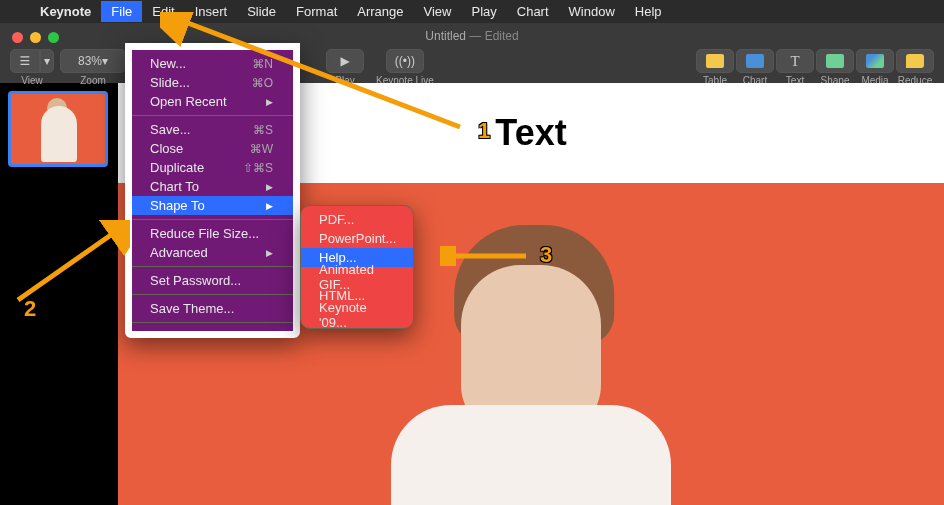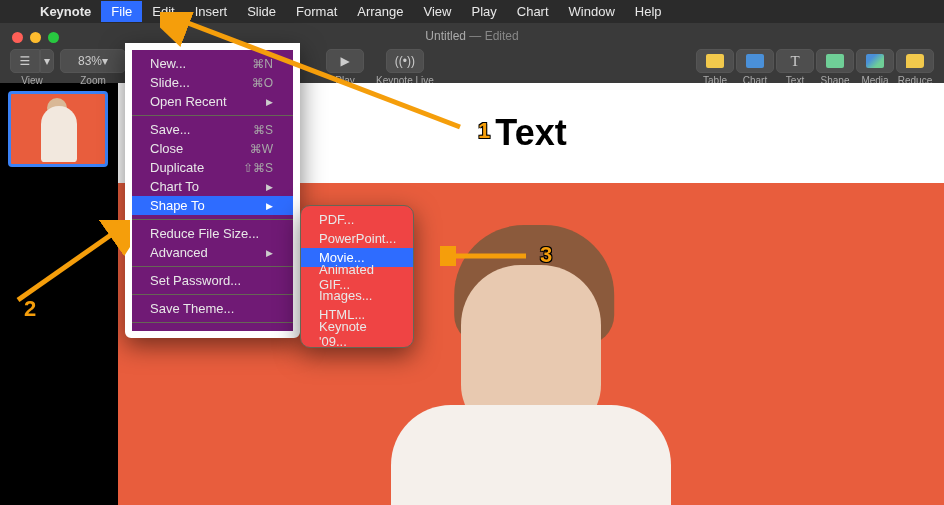--- a/index.html
+++ b/index.html
@@ -246,7 +246,7 @@
       <span>PowerPoint...</span>
     </div>
   <div class="dd-item highlight">
-      <span>Movie...</span>
+      <span>Help...</span>
     </div>
   <div class="dd-item">
       <span>Animated GIF...</span>

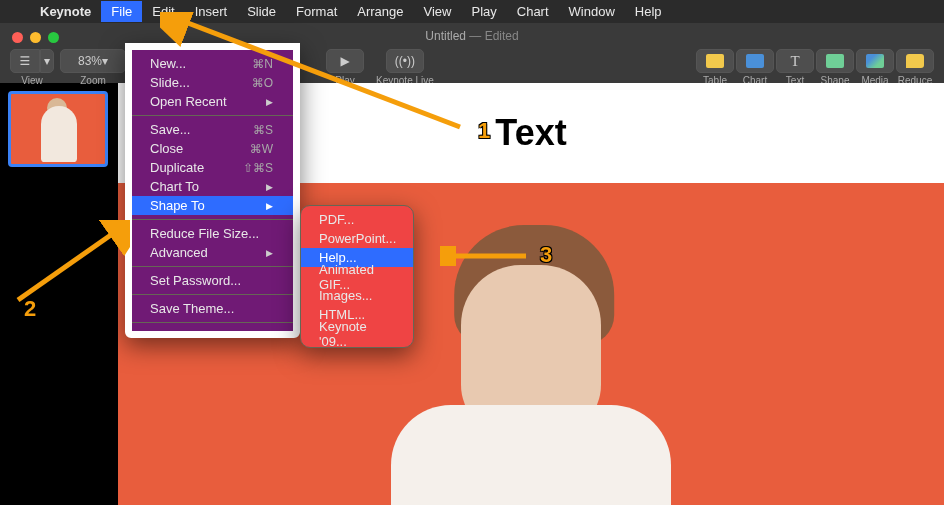--- a/index.html
+++ b/index.html
@@ -252,9 +252,6 @@
       <span>Animated GIF...</span>
     </div>
   <div class="dd-item">
-      <span>Images...</span>
-    </div>
-  <div class="dd-item">
       <span>HTML...</span>
     </div>
   <div class="dd-item">

